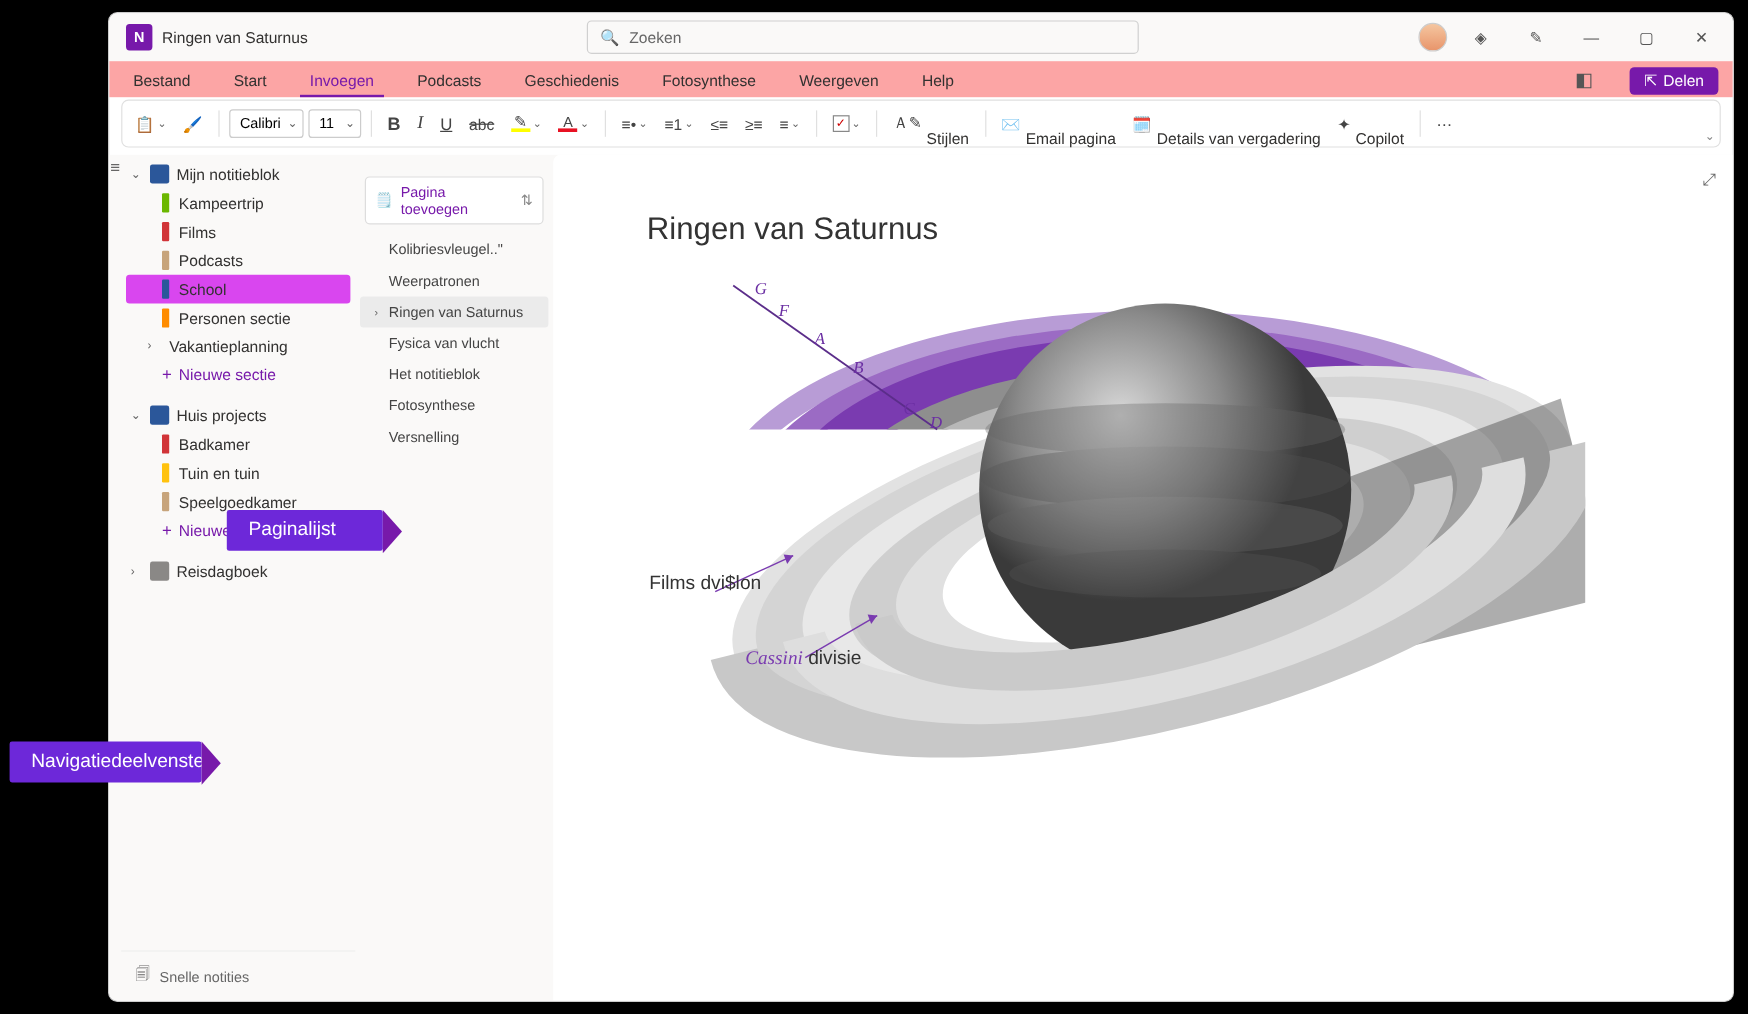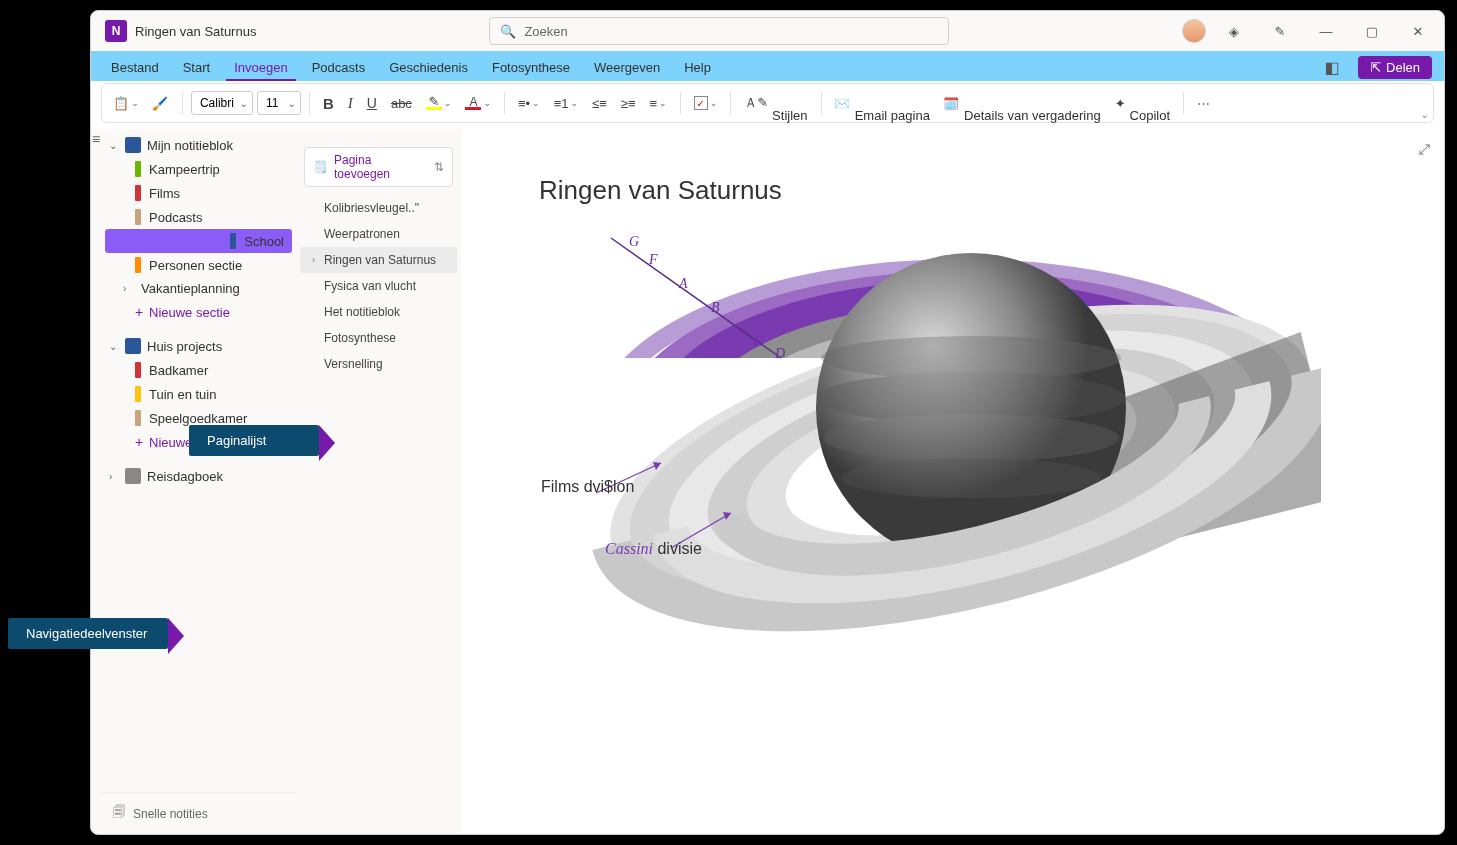--- a/index.html
+++ b/index.html
@@ -17,7 +17,7 @@
 .win-btn { width: 36px; height: 32px; display: flex; align-items: center; justify-content: center; color: #555; font-size: 13px; cursor: pointer; }
 
 
-.ribbon-tabs { height: 30px; display: flex; align-items: flex-end; padding: 0 12px; background: #7dd3fc; gap: 8px; }
+.ribbon-tabs { height: 30px; display: flex; align-items: flex-end; padding: 0 12px; background: #fca5a5; gap: 20px; }
 .tab { padding: 4px 8px; font-size: 13px; color: #323130; cursor: pointer; border-bottom: 2px solid transparent; }
 .tab.active { border-bottom: 2px solid #7719aa; color: #7719aa; font-weight: 500; }
 .ribbon-tabs .spacer { flex: 1; }

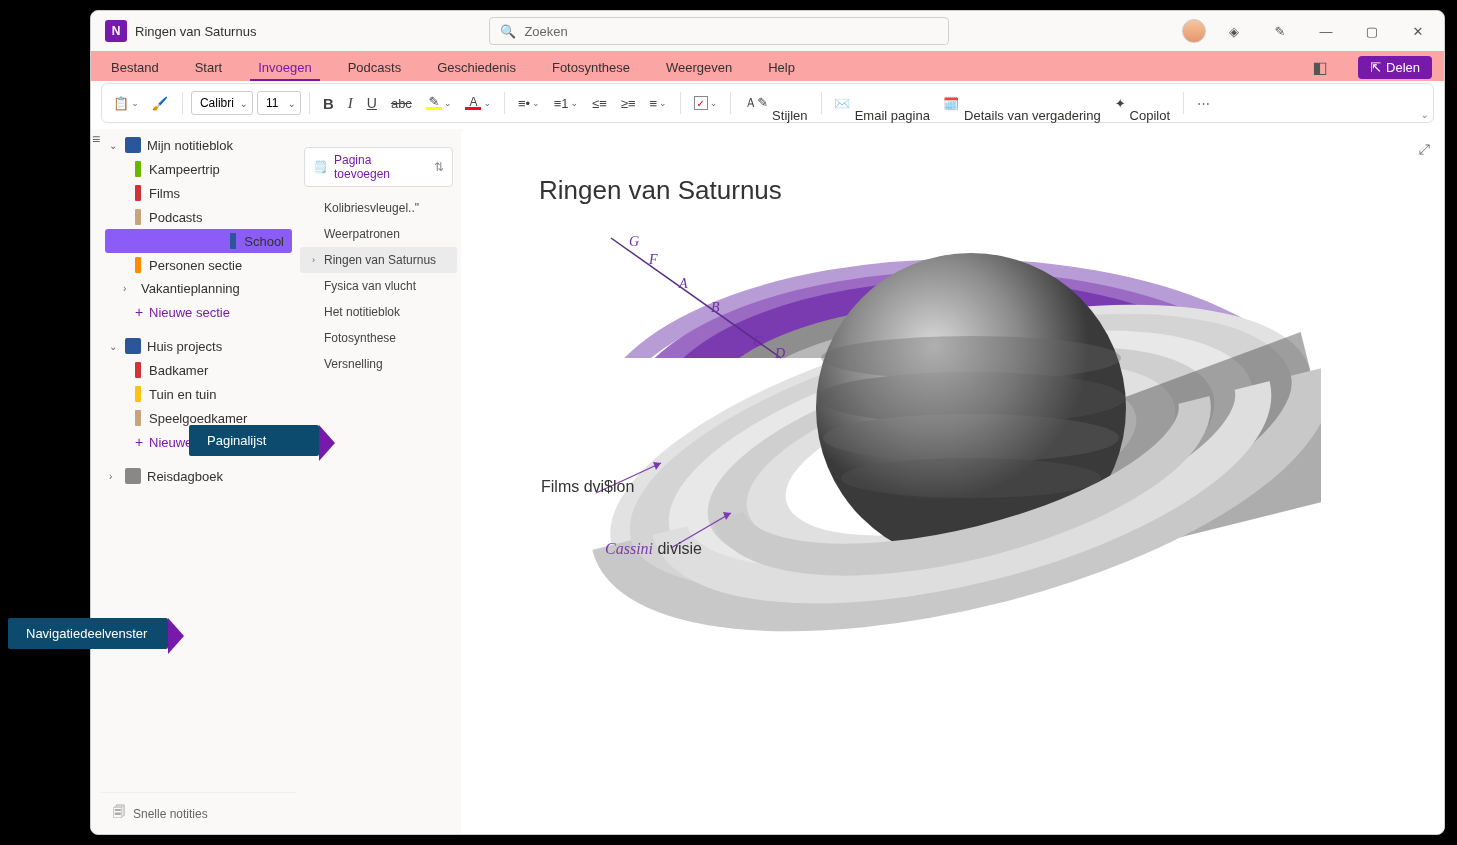--- a/index.html
+++ b/index.html
@@ -52,7 +52,7 @@
 .nb-icon.blue { background: #2b579a; }
 .nb-icon.gray { background: #8a8886; }
 .section-item { display: flex; align-items: center; padding: 4px 8px 4px 30px; gap: 8px; cursor: pointer; border-radius: 3px; margin: 0 4px;}
-.section-item.selected { background: #8b5cf6; justify-content: flex-end; }
+.section-item.selected { background: #d946ef; }
 .sec-tab { width: 6px; height: 16px; border-radius: 1px; }
 .new-section { color: #7719aa; }
 .plus-i { color: #7719aa; font-size: 14px; width:6px; }

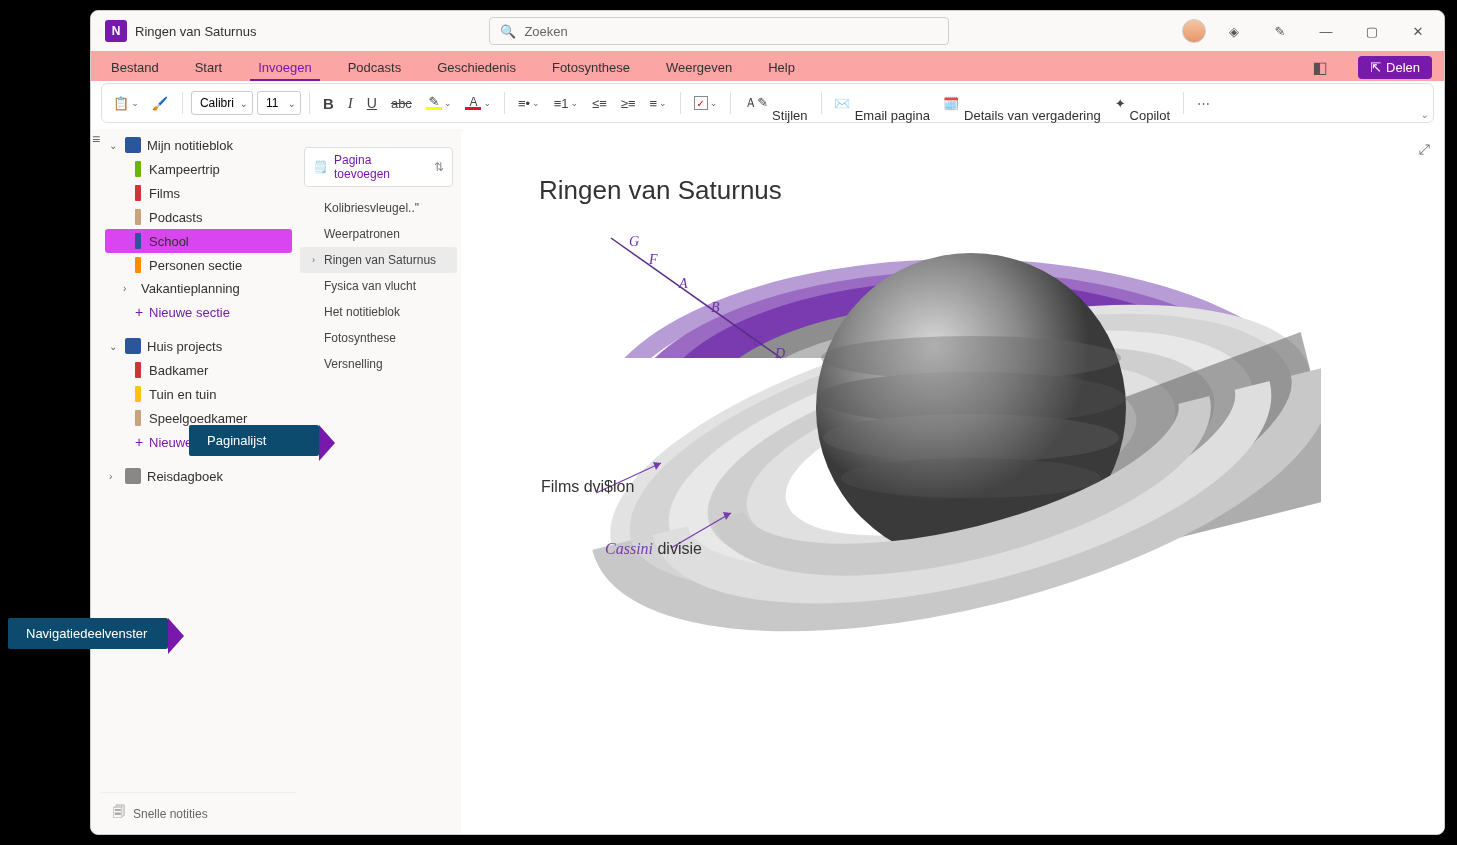--- a/index.html
+++ b/index.html
@@ -82,7 +82,7 @@
 .cassini { font-family: cursive; font-style: italic; color:#7a3bb0;}
 
 
-.callout { position: absolute; background: #0c4a6e; color: #fff; font-size: 13px; padding: 8px 18px; border-radius: 2px; display:flex; align-items:center;}
+.callout { position: absolute; background: #6d28d9; color: #fff; font-size: 16px; padding: 8px 18px; border-radius: 2px; display:flex; align-items:center;}
 .callout::after { content: ""; position: absolute; right: -16px; top: 0; border-left: 16px solid #7719aa; border-top: 18px solid transparent; border-bottom: 18px solid transparent; height:0;}
 .callout.nav-c { left: 8px; top: 618px; width: 160px; }
 .callout.page-c { left: 189px; top: 425px; width: 130px; }

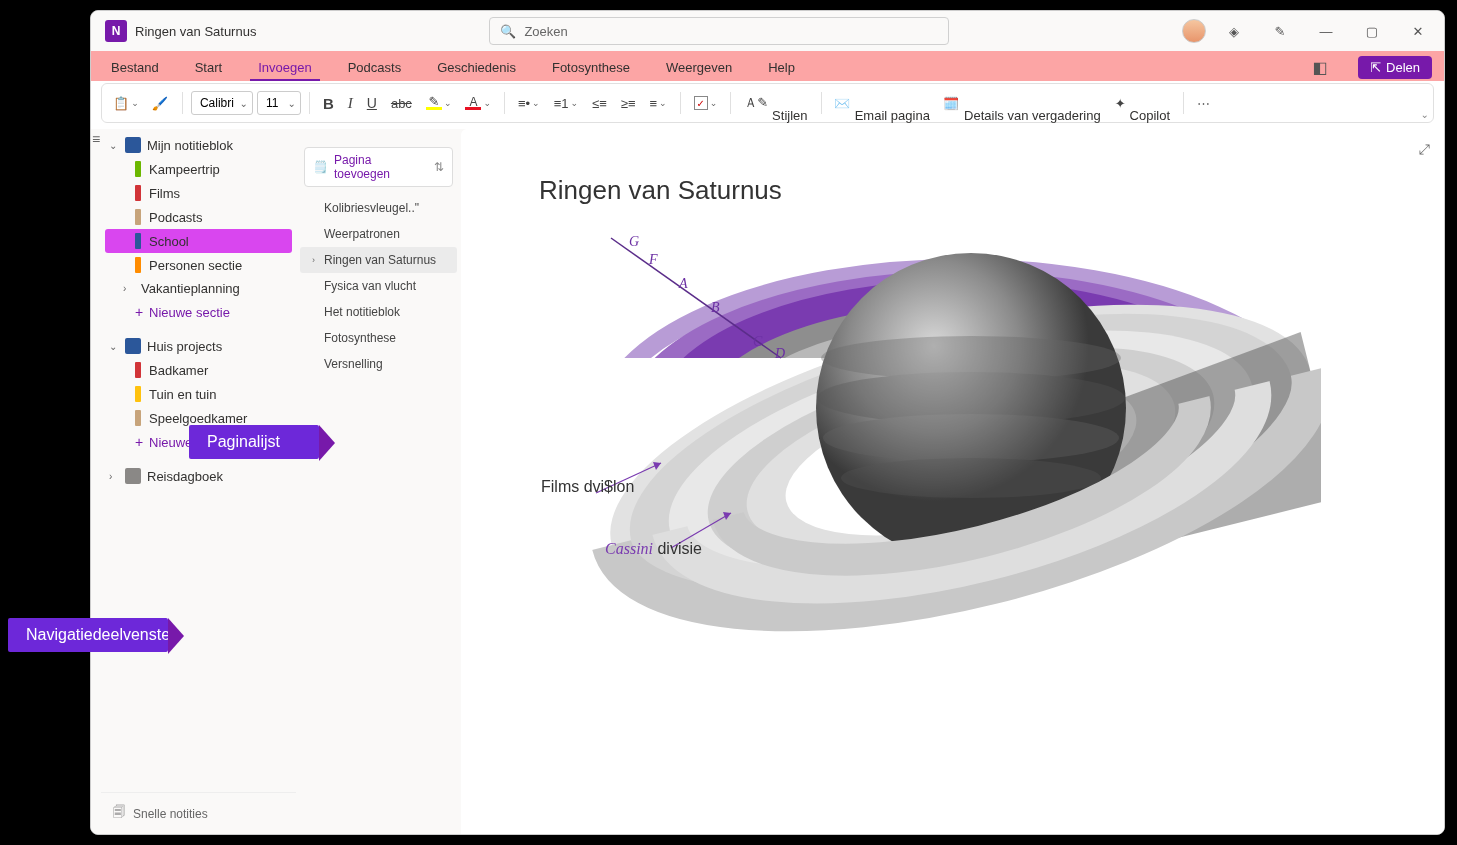--- a/index.html
+++ b/index.html
@@ -376,7 +376,7 @@
         <span class="ring-label" style="left:234px;top:118px">D</span>
 
         <span class="anno-text" style="left:0px;top:250px">Films dvi$lon</span>
-        <span class="anno-text" style="left:64px;top:312px">
+        <span class="anno-text" style="left:80px;top:312px">
           <span class="cassini">Cassini</span>
           <span>divisie</span>
         </span>

